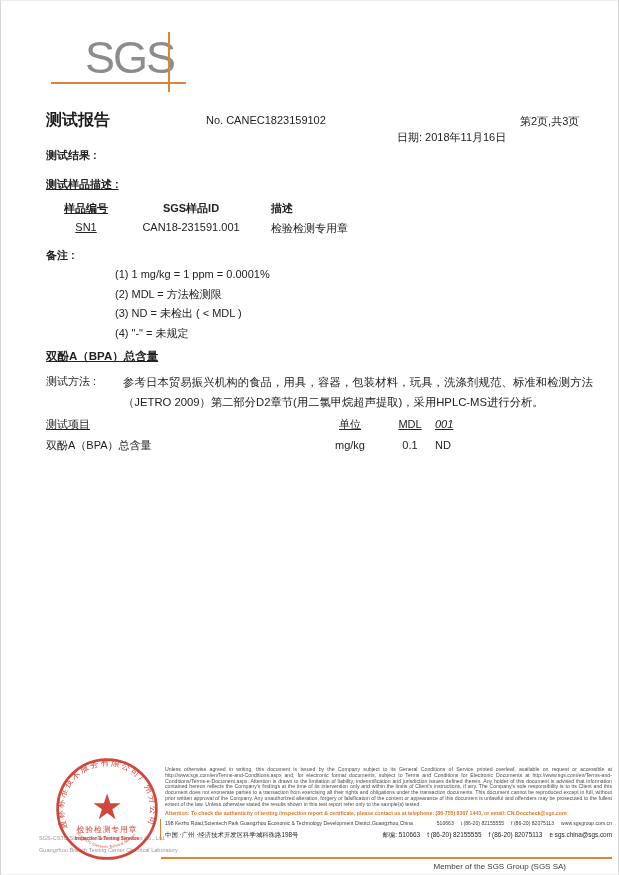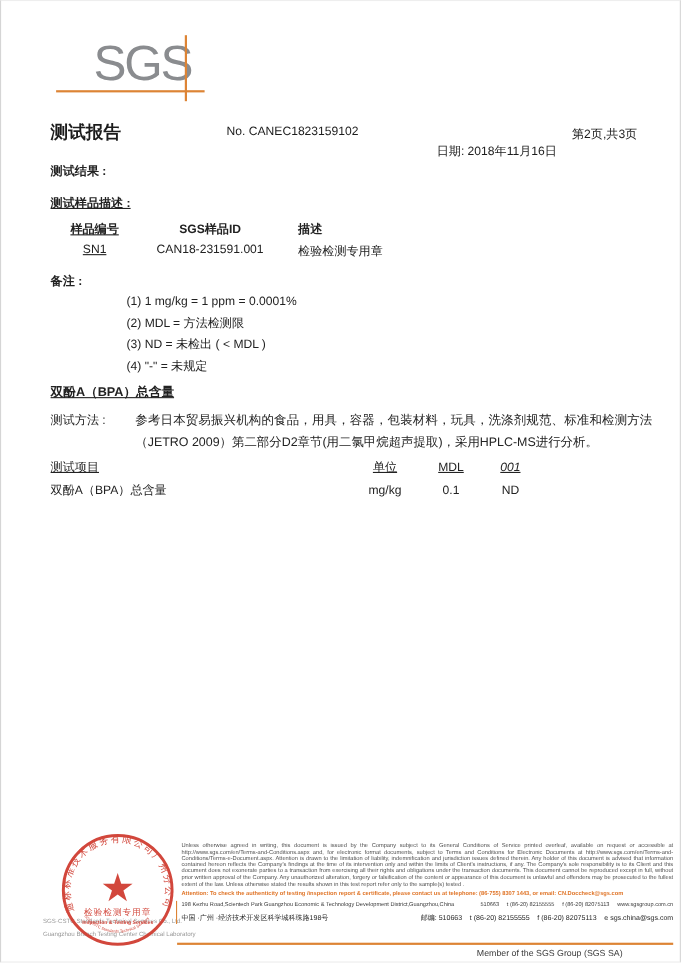--- a/index.html
+++ b/index.html
@@ -41,7 +41,7 @@
   .res-row .item{flex:1;text-align:left;}
   .res-row .unit{width:70px;text-align:center;}
   .res-row .mdl{width:50px;text-align:center;}
-  .res-row .val{width:58px;text-align:center;}
+  .res-row .val{width:58px;}
   .res-row.hdr span{text-decoration:underline;}
   .res-row.hdr .val{font-style:italic;}
 

